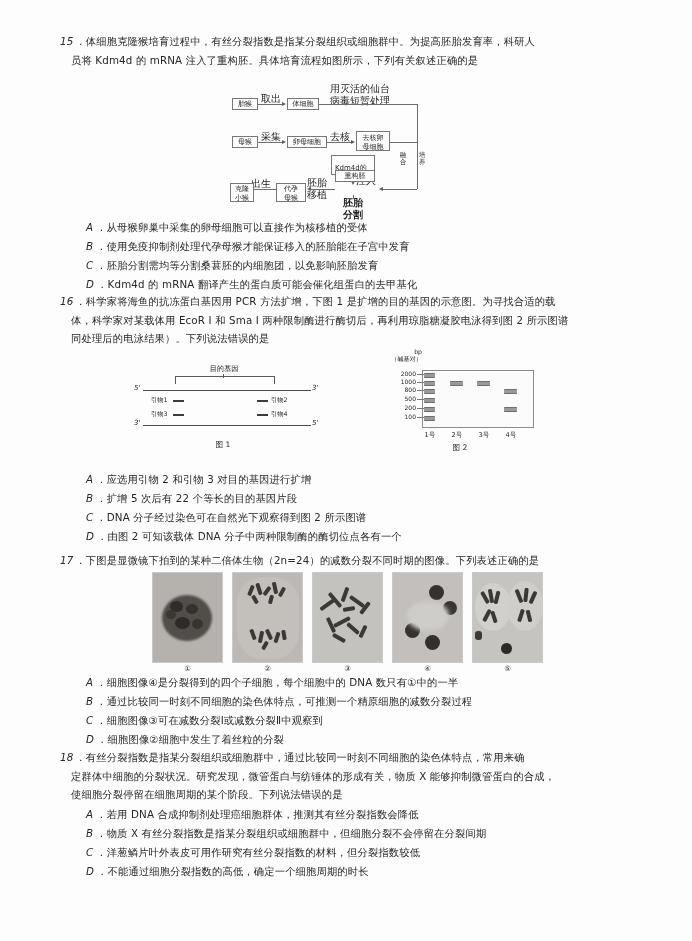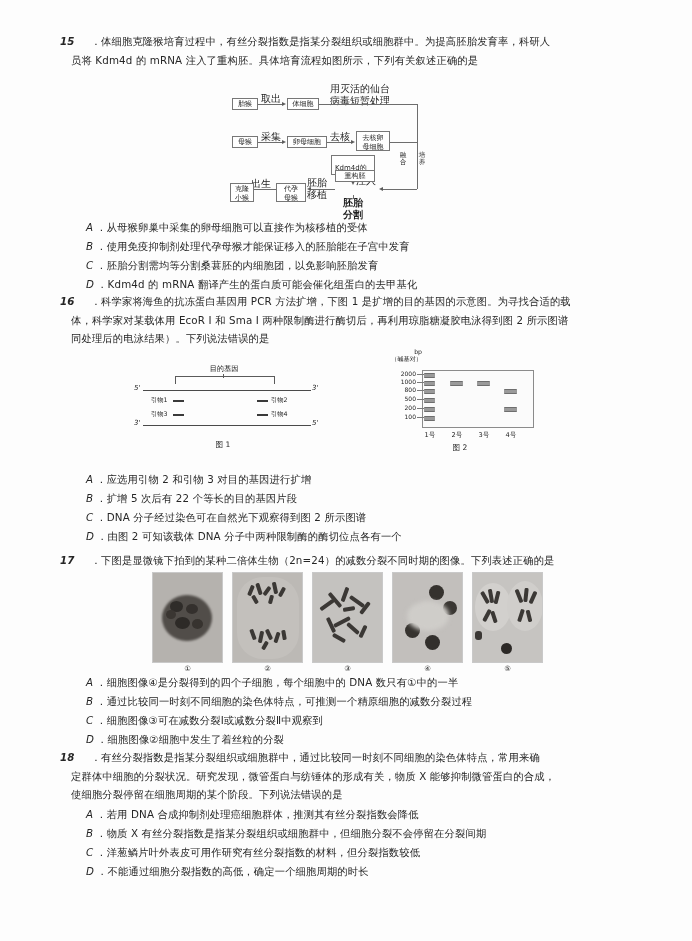--- a/index.html
+++ b/index.html
@@ -31,7 +31,7 @@
     text-align: justify;
     letter-spacing: 0.15px;
   }
-  .q-stem .num { font-weight: 700; font-style: italic; margin-right: 16px; }
+  .q-stem .num { font-weight: 400; font-style: italic; margin-right: 2px; }
   .q-stem .ind { display: block; text-indent: 11px; }
   .q-stem .ind2 { display: block; text-indent: 22px; }
   .opts {

